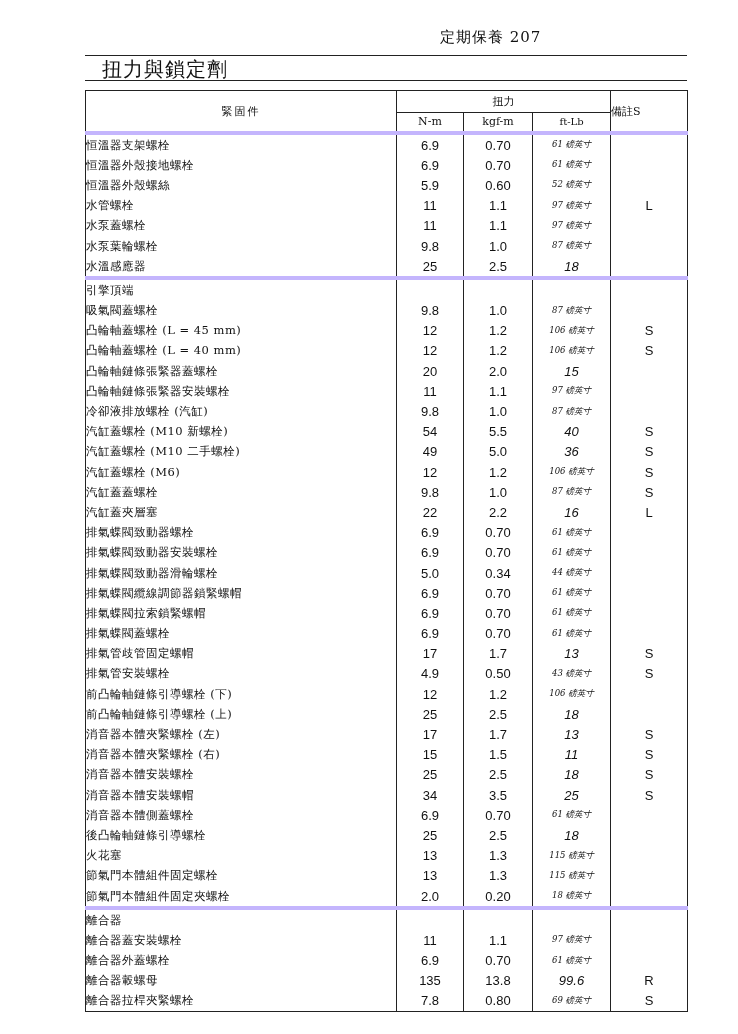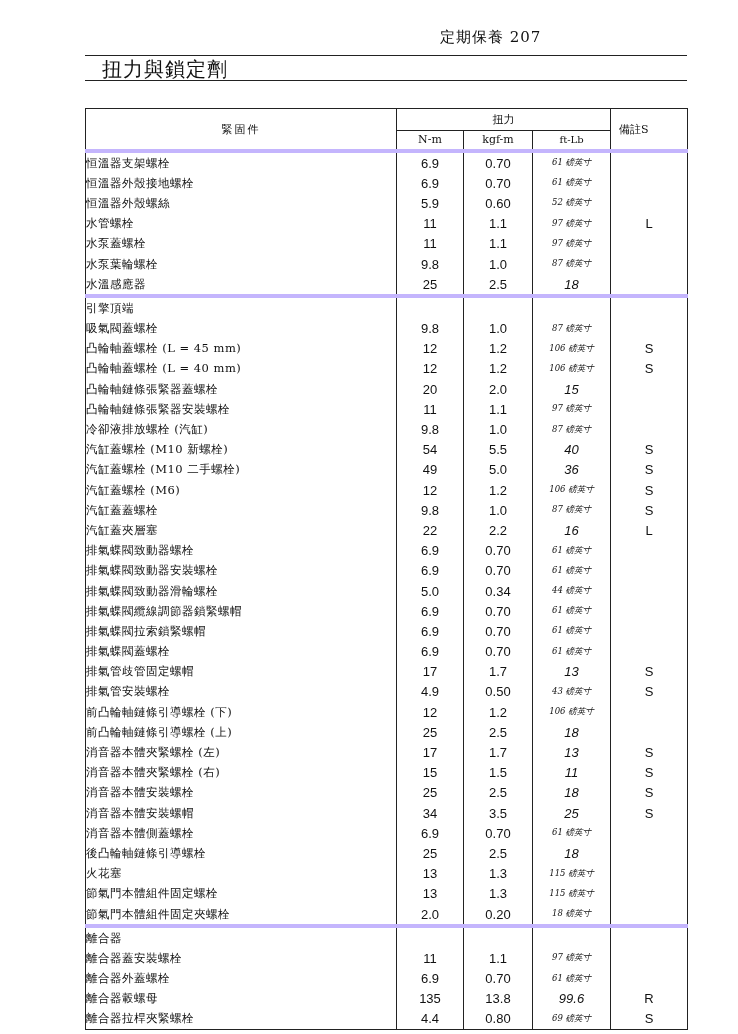--- a/index.html
+++ b/index.html
@@ -13,7 +13,7 @@
 
   table.torque {
     position: absolute; left: 85px; top: 90px;
-    width: 602px; border-collapse: collapse; table-layout: fixed; margin-top: 18px;
+    width: 602px; border-collapse: collapse; table-layout: fixed;
   }
   table.torque th, table.torque td { padding: 0; }
   col.c-name { width: 311px; }

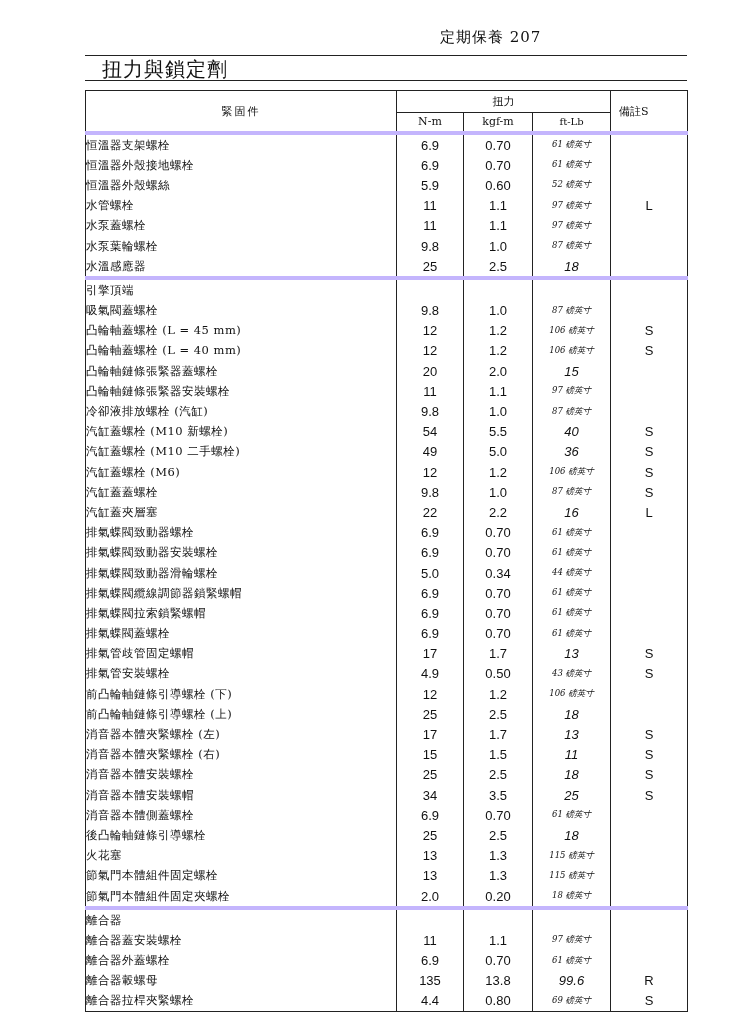--- a/index.html
+++ b/index.html
@@ -25,7 +25,7 @@
   .hdr th { font-weight: normal; font-size: 11px; border: 1px solid #222; height: 20px; }
   .hdr th.name-h { height: 40px; font-size: 11px; letter-spacing: 2px; }
   .hdr th.sub { height: 18px; }
-  .hdr th.rem-h { font-size: 11px; text-align: left; padding-left: 8px; }
+  .hdr th.rem-h { font-size: 11px; text-align: left; }
 
   tbody.group td { border-left: 1px solid #222; border-right: 1px solid #222; height: 20.2px; vertical-align: middle; }
   tbody.group { border-top: 4px solid #c4b5fd; border-bottom: 1px solid #222; }

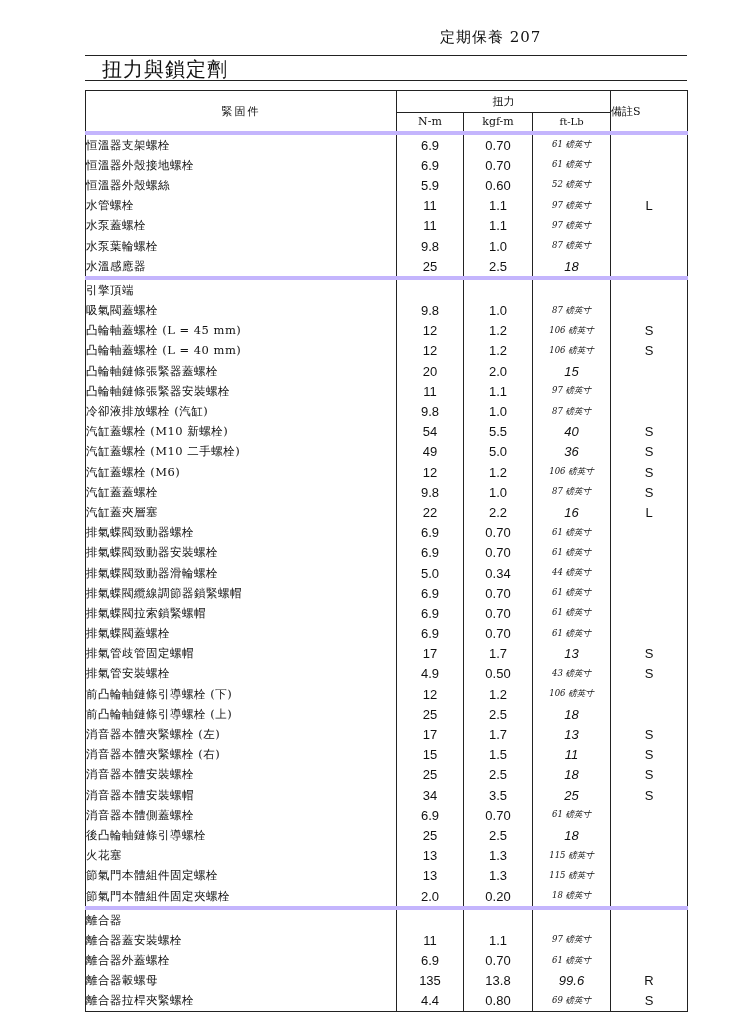--- a/index.html
+++ b/index.html
@@ -368,7 +368,7 @@
       </tr>
       <tr>
         <td class="name serif">離合器拉桿夾緊螺栓</td>
-        <td class="num sans">4.4</td>
+        <td class="num sans">7.8</td>
         <td class="num sans">0.80</td>
         <td class="ft small serif">69 磅英寸</td>
         <td class="rem sans">S</td>

